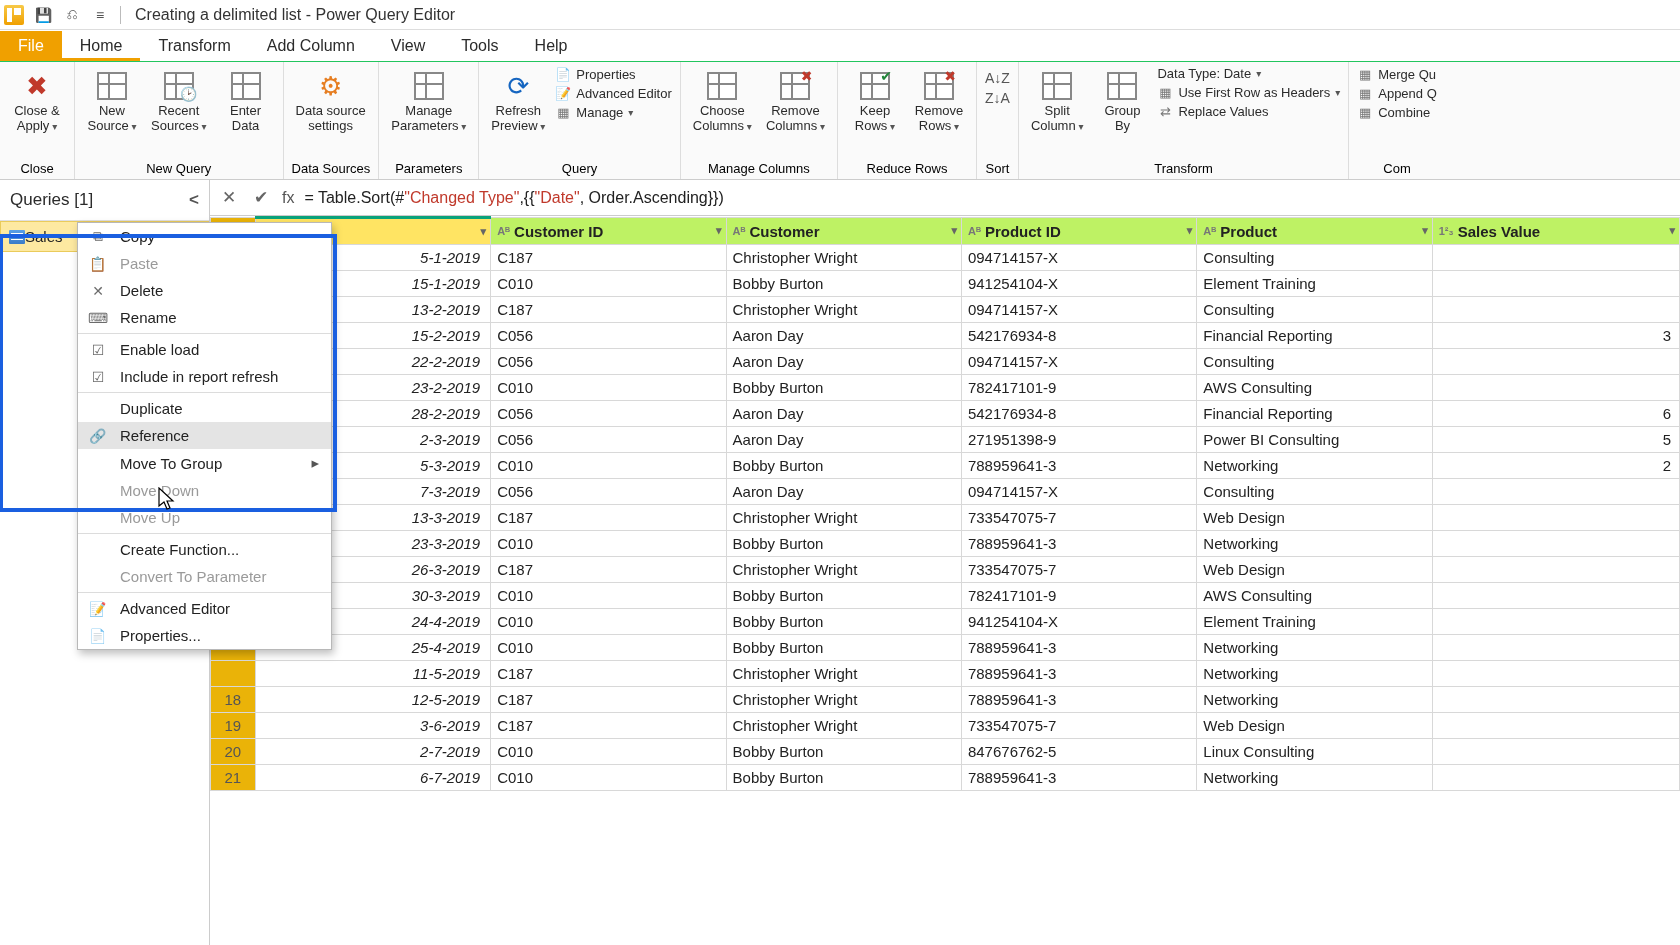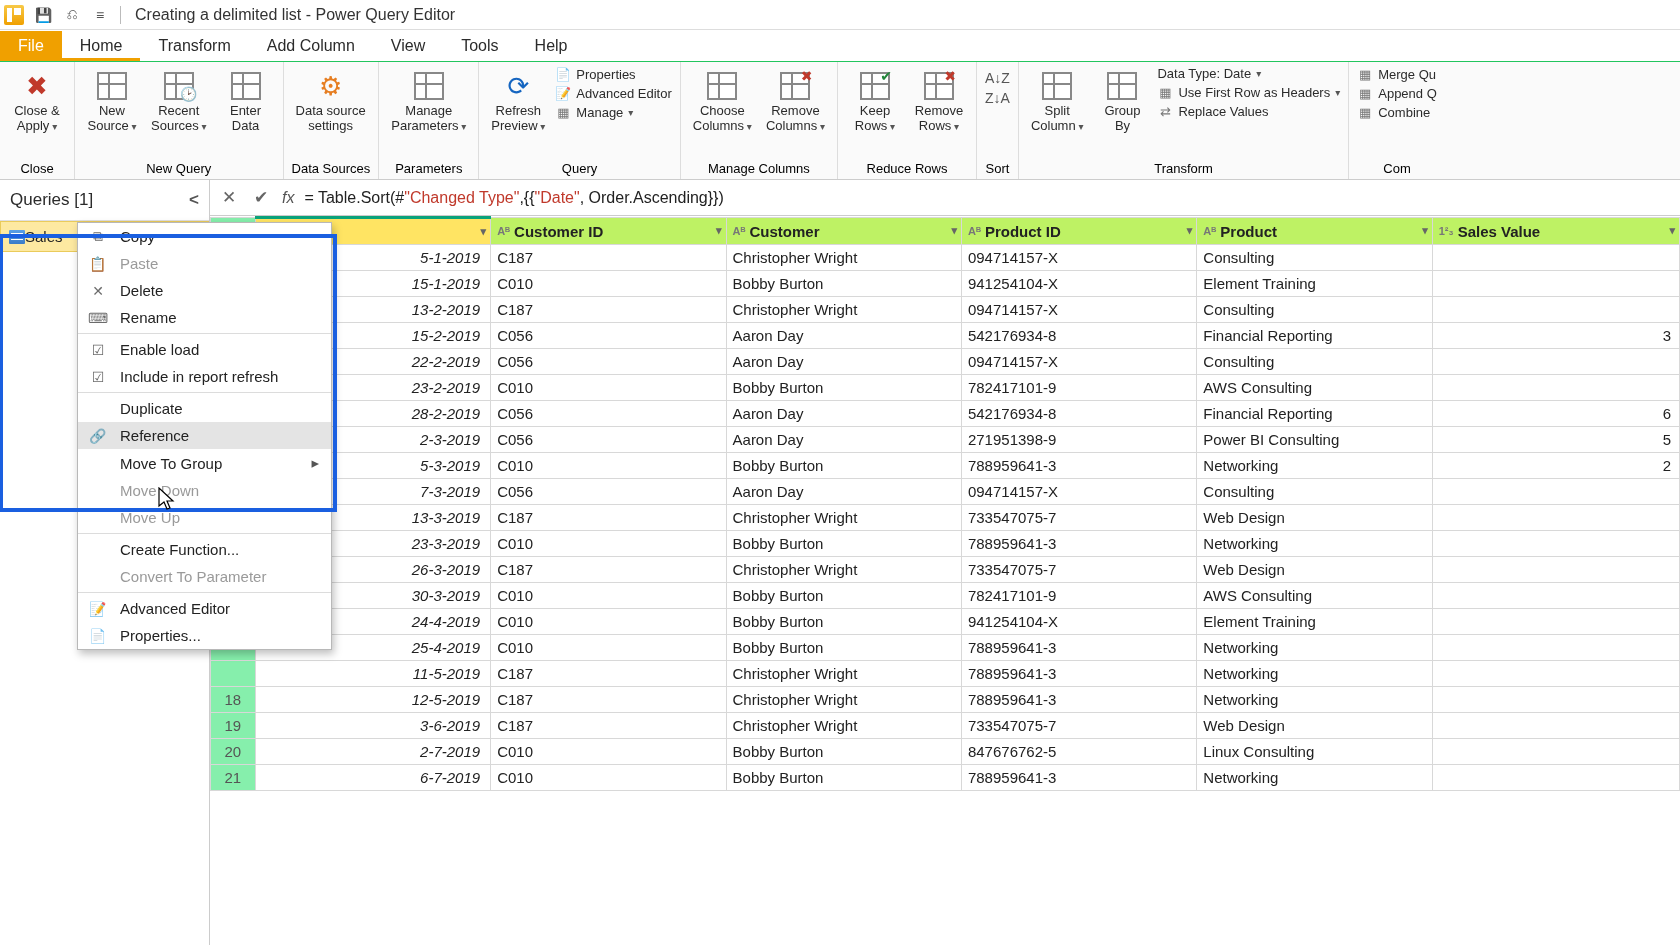--- a/index.html
+++ b/index.html
@@ -46,7 +46,7 @@
   .formula-area { display:flex; flex-direction:column; flex:1; }
   .formula-bar { height:36px; border-bottom:1px solid #ccc; display:flex; align-items:center; padding:0 8px; gap:10px; }
   .formula-bar .fb-btn { width:22px; text-align:center; color:#666; font-size:17px; }
-  .formula-bar .fx { font-style:italic; font-size:16px; color:#555; }
+  .formula-bar .fx { font-size:16px; color:#555; }
   .formula-bar .formula { flex:1; font-family: Consolas, monospace; font-size:16px; color:#222; white-space:nowrap; }
   .formula .str { color:#c0392b; }
 

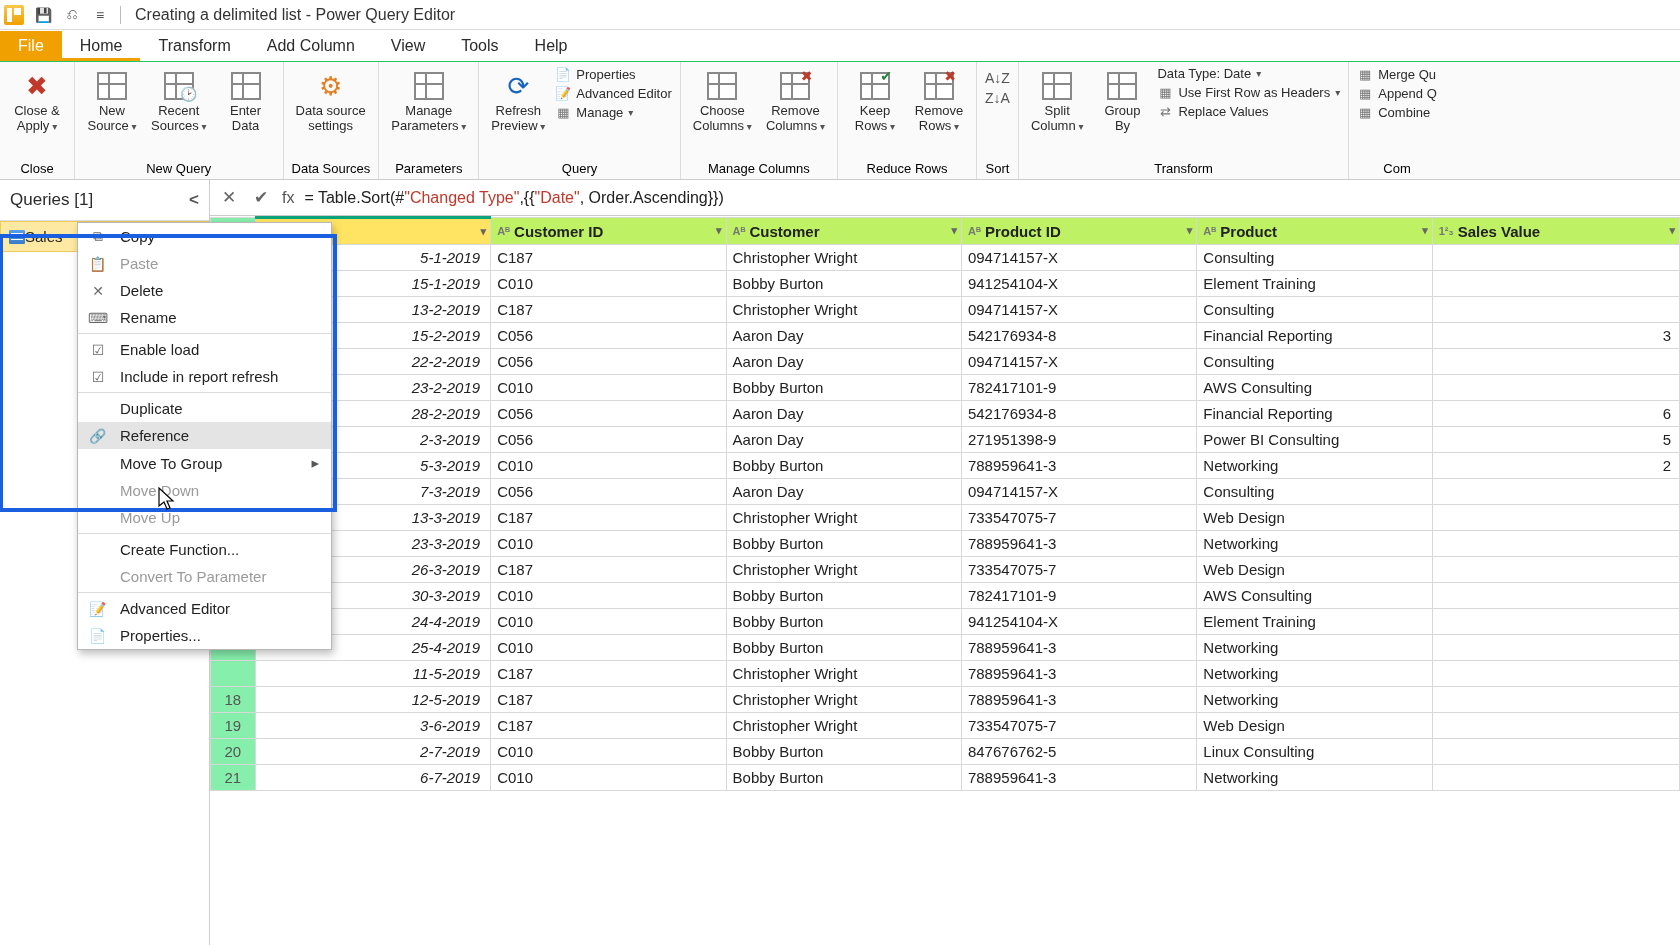--- a/index.html
+++ b/index.html
@@ -55,7 +55,7 @@
   table { border-collapse:collapse; width:100%; table-layout:fixed; }
   th, td { border:1px solid #d8d8d8; padding:4px 6px; font-size:15px; height:26px; white-space:nowrap; overflow:hidden; }
   th { background:#bef264; position:relative; }
-  th.row-head, td.row-head { width:38px; text-align:center; background:#86efac; color:#555; }
+  th.row-head, td.row-head { width:38px; text-align:center; background:#eab308; color:#555; }
   th .col-th { display:flex; align-items:center; gap:4px; }
   th .type-ico { font-size:11px; color:#777; }
   th .filter { position:absolute; right:4px; top:6px; color:#666; font-size:11px; }

